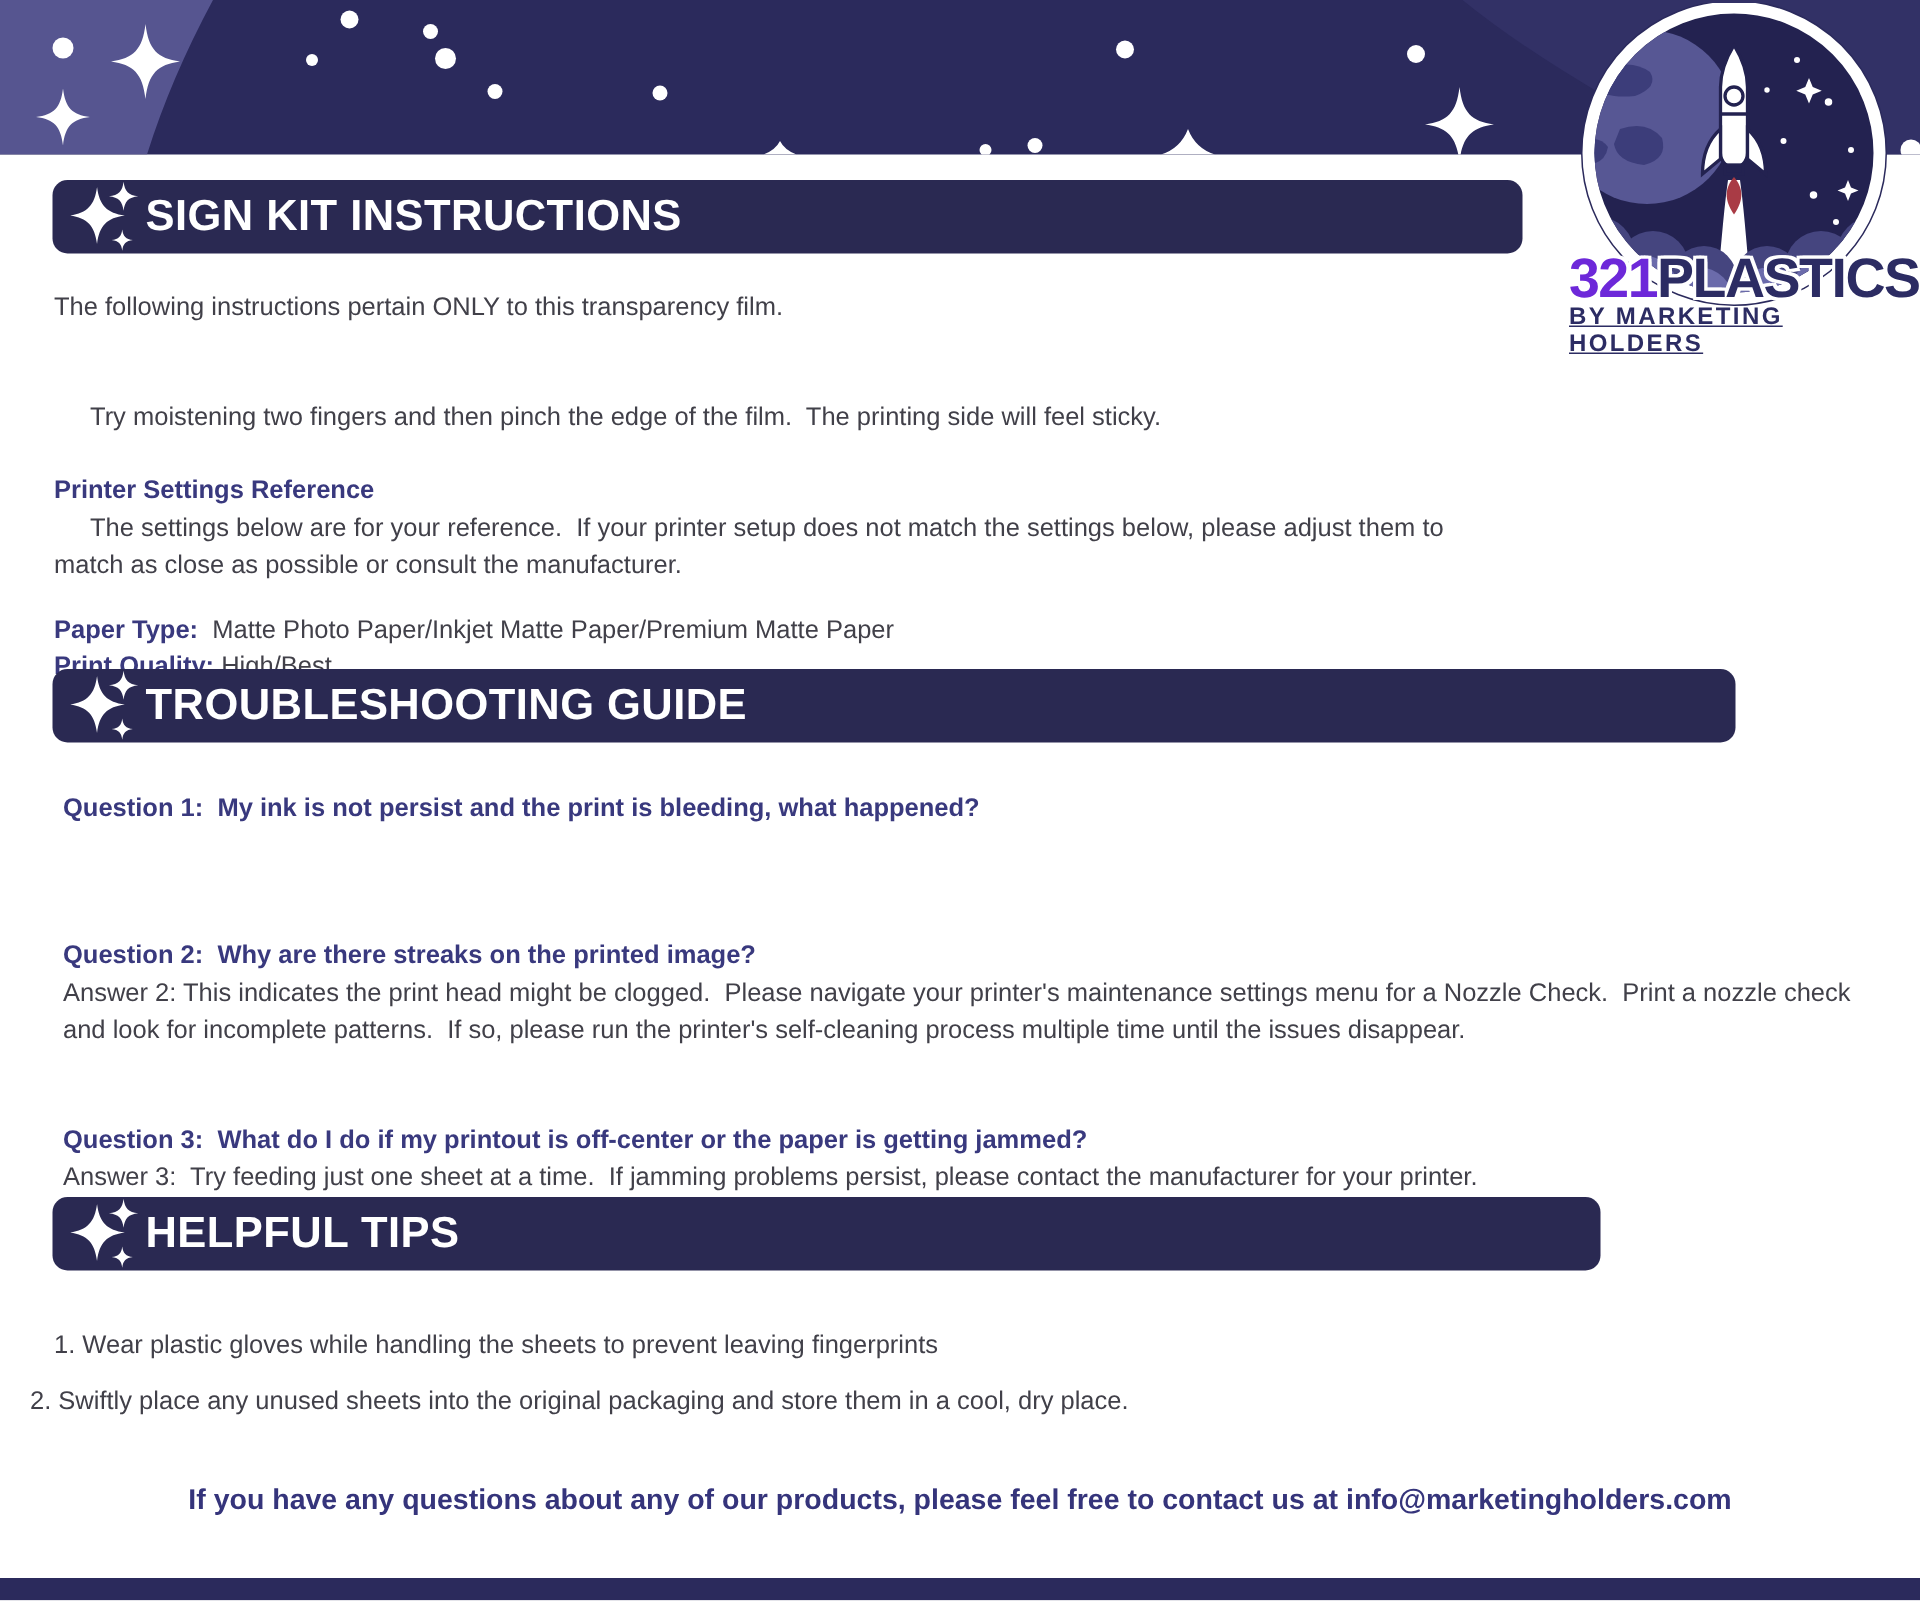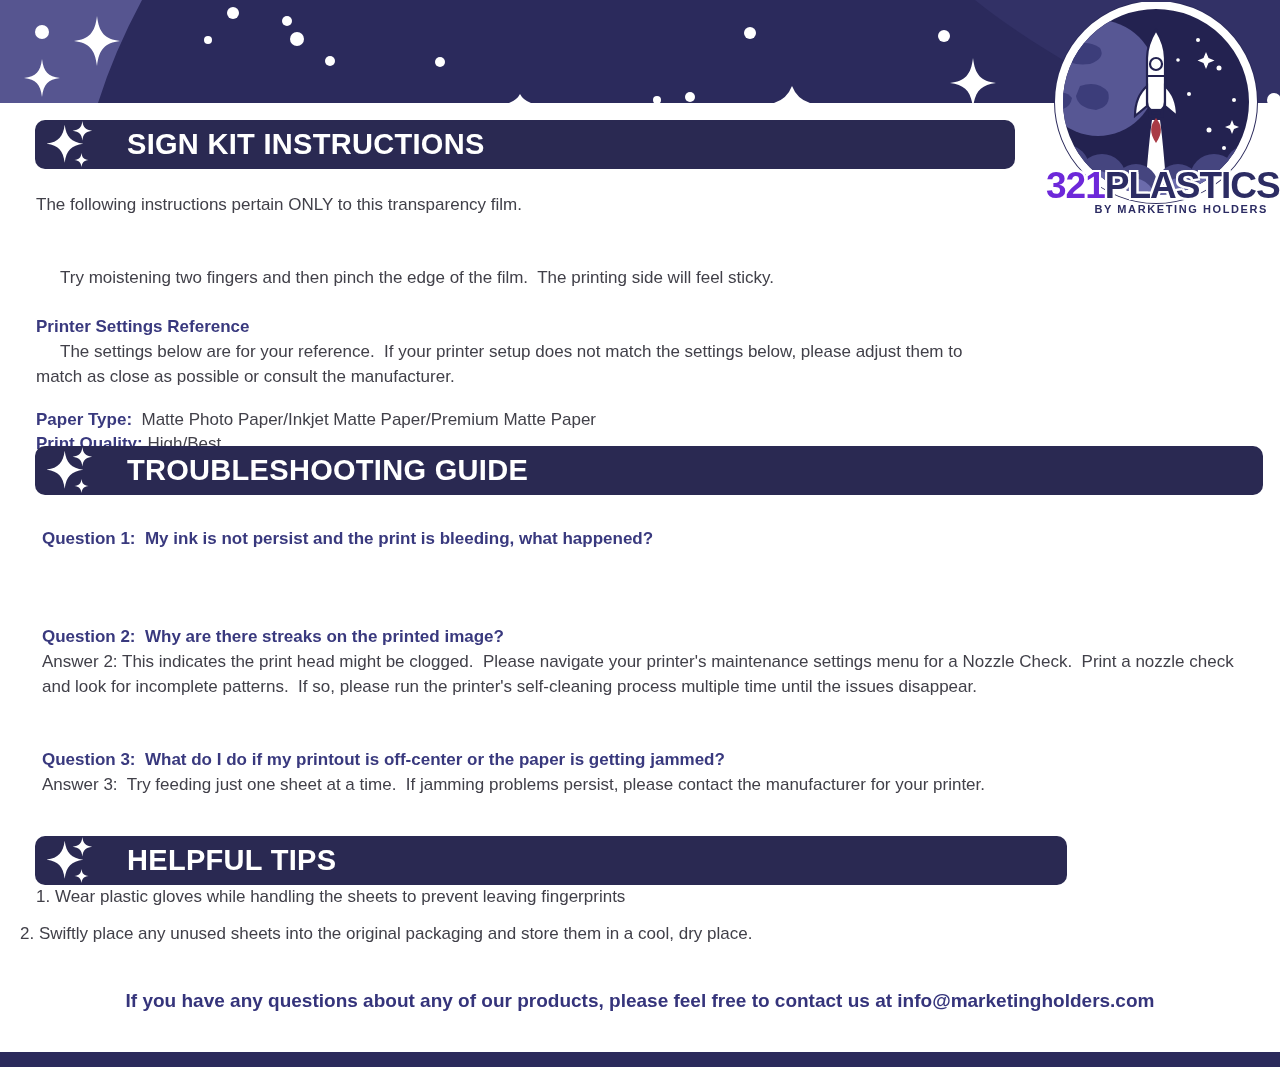--- a/index.html
+++ b/index.html
@@ -24,7 +24,7 @@
 
   
   .banner{position:absolute;left:35px;height:49px;background:#2a2952;border-radius:10px;
-    display:flex;align-items:center;color:#ffffff;gap:30px;}
+    display:flex;align-items:center;color:#ffffff;}
   .banner .sparkle{margin-left:12px;margin-right:4px;flex:0 0 auto;}
   .banner .title{font-size:29px;font-weight:700;letter-spacing:0.3px;white-space:pre;}
   .banner1{top:120px;width:980px;}

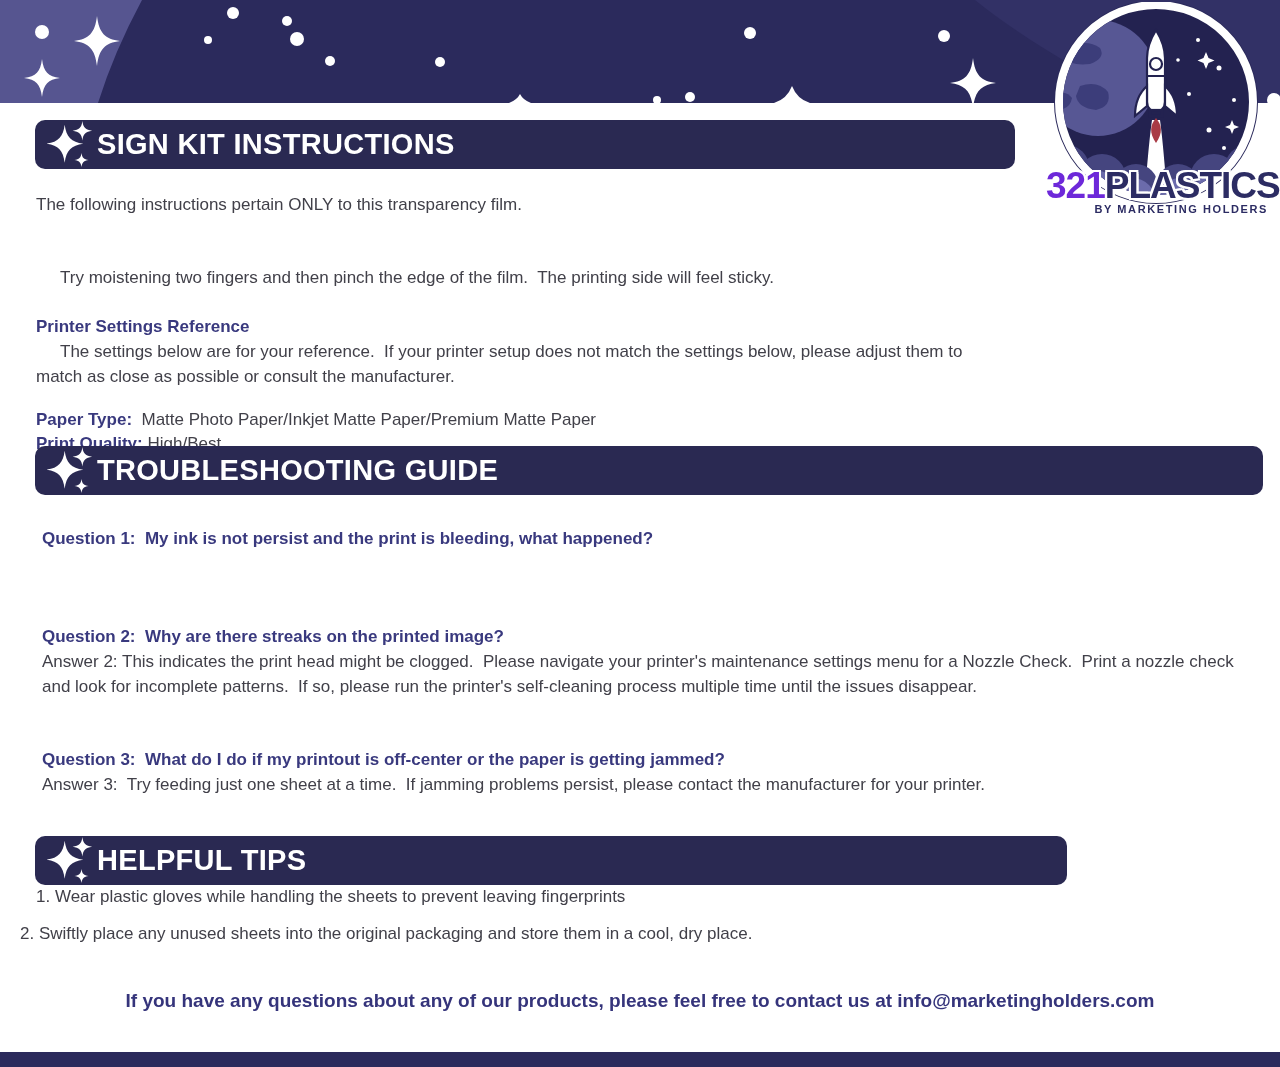--- a/index.html
+++ b/index.html
@@ -18,9 +18,9 @@
     text-shadow:-2px 0 0 #fff,2px 0 0 #fff,0 -2px 0 #fff,0 2px 0 #fff,-2px -2px 0 #fff,2px 2px 0 #fff,-2px 2px 0 #fff,2px -2px 0 #fff;}
   .brand-number{color:#6d28d9;}
   .brand-name{color:#2c2c63;}
-  .brand-tagline{position:absolute;left:0;top:201px;width:222px;text-align:right;
-    font-size:11px;font-weight:700;letter-spacing:1.6px;color:#2c2c63;
-    text-shadow:-1px 0 0 #fff,1px 0 0 #fff,0 -1px 0 #fff,0 1px 0 #fff;}
+  .brand-tagline{position:absolute;left:0;top:201px;width:222px;text-align:left;
+    font-size:16px;font-weight:700;letter-spacing:1.6px;color:#2c2c63;
+    text-shadow:-1px 0 0 #fff,1px 0 0 #fff,0 -1px 0 #fff,0 1px 0 #fff;text-decoration:underline;}
 
   
   .banner{position:absolute;left:35px;height:49px;background:#2a2952;border-radius:10px;

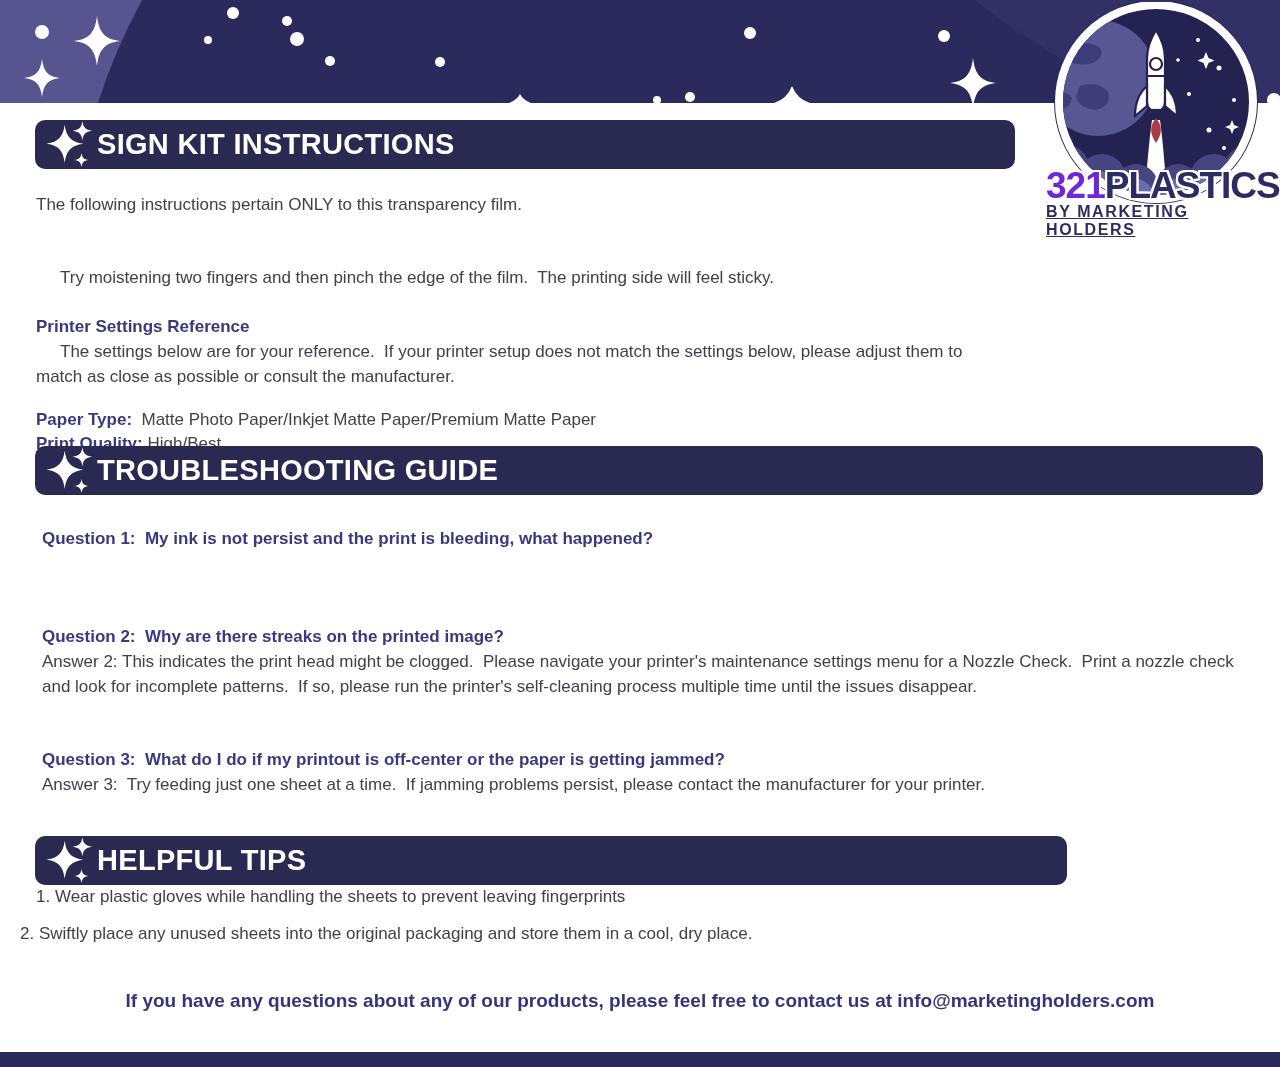--- a/index.html
+++ b/index.html
@@ -28,7 +28,7 @@
   .banner .sparkle{margin-left:12px;margin-right:4px;flex:0 0 auto;}
   .banner .title{font-size:29px;font-weight:700;letter-spacing:0.3px;white-space:pre;}
   .banner1{top:120px;width:980px;}
-  .banner2{top:446px;width:1228px;}
+  .banner2{top:446px;width:1122px;}
   .banner3{top:836px;width:1032px;}
 
   

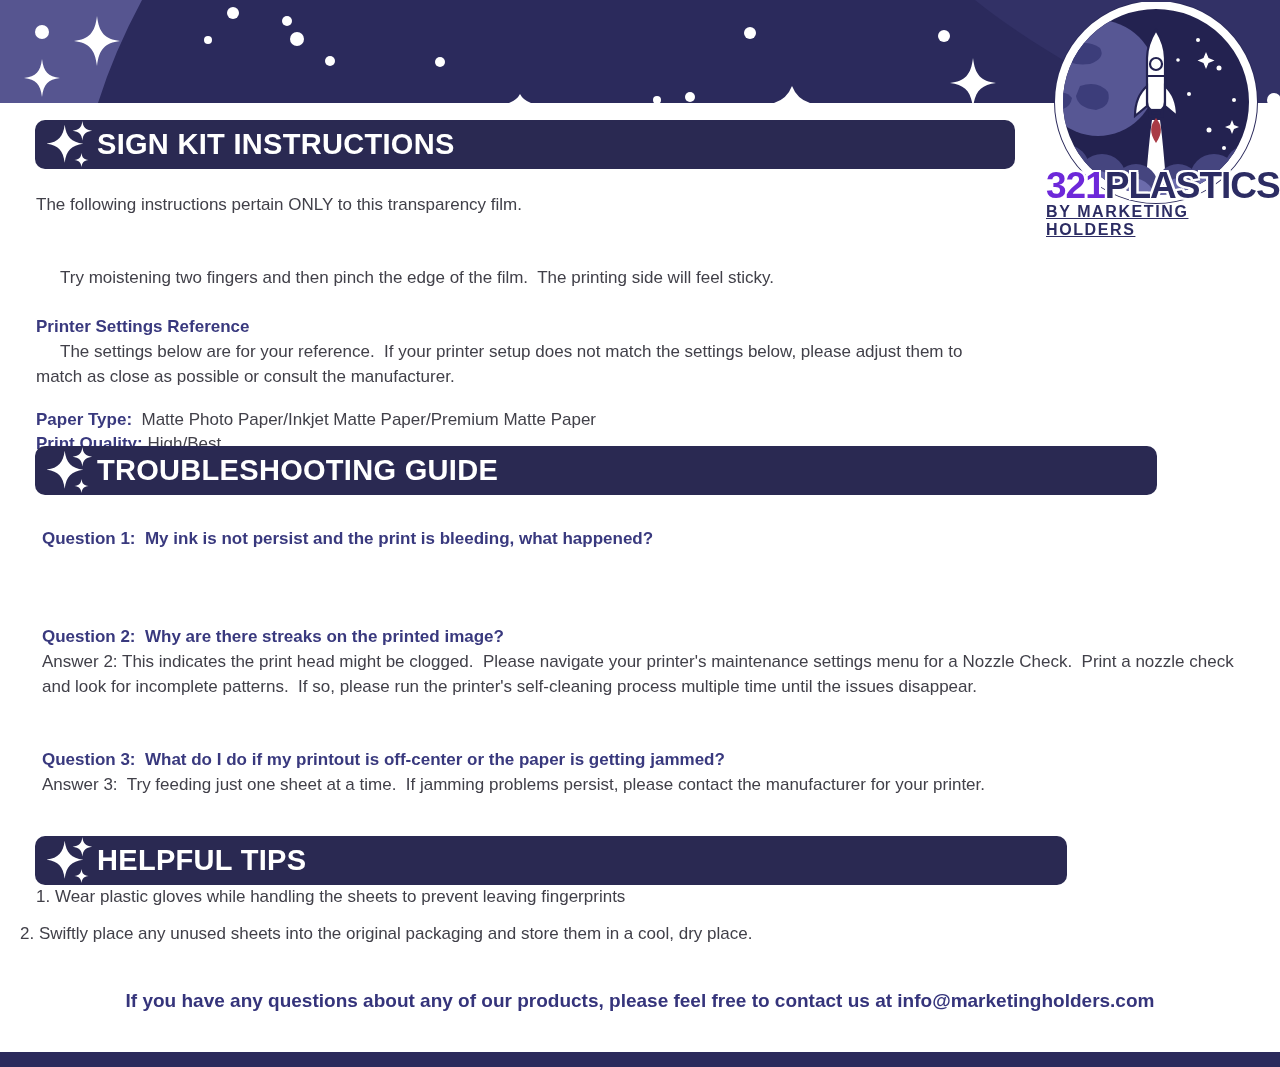--- a/index.html
+++ b/index.html
@@ -29,7 +29,7 @@
   .banner .title{font-size:29px;font-weight:700;letter-spacing:0.3px;white-space:pre;}
   .banner1{top:120px;width:980px;}
   .banner2{top:446px;width:1122px;}
-  .banner3{top:836px;width:1032px;}
+  .banner3{top:798px;width:1032px;}
 
   
   .txt{position:absolute;font-size:17px;color:#414049;line-height:24.5px;white-space:pre-wrap;}

